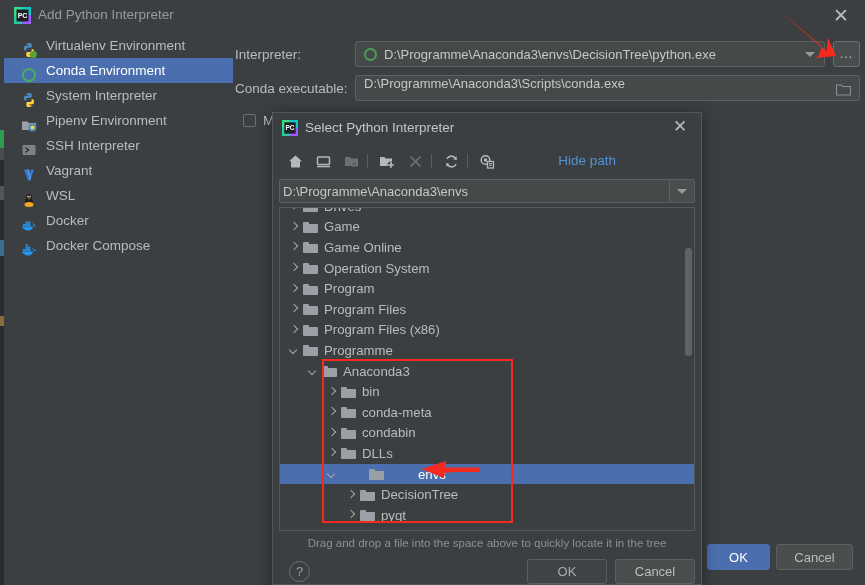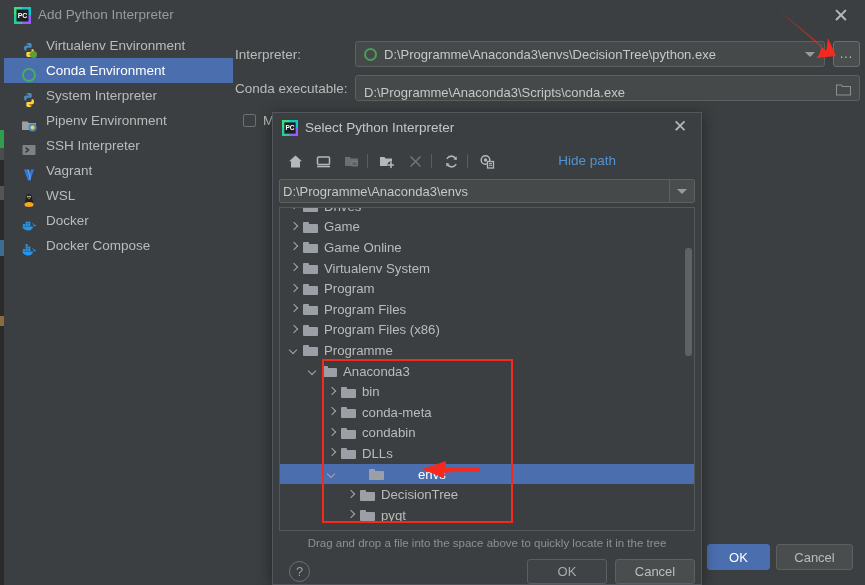--- a/index.html
+++ b/index.html
@@ -97,7 +97,7 @@
   .textfield {
     position: absolute; left: 122px; top: 42px; width: 505px; height: 26px;
     background: #45494a; border: 1px solid #5e6060; border-radius: 3px;
-    display: flex; align-items: flex-end; cursor: text;
+    display: flex; align-items: flex-start; cursor: text;
   }
   .textfield .tf-text {
     font-size: 13px; color: #c7c7c7; margin-left: 8px; white-space: nowrap;

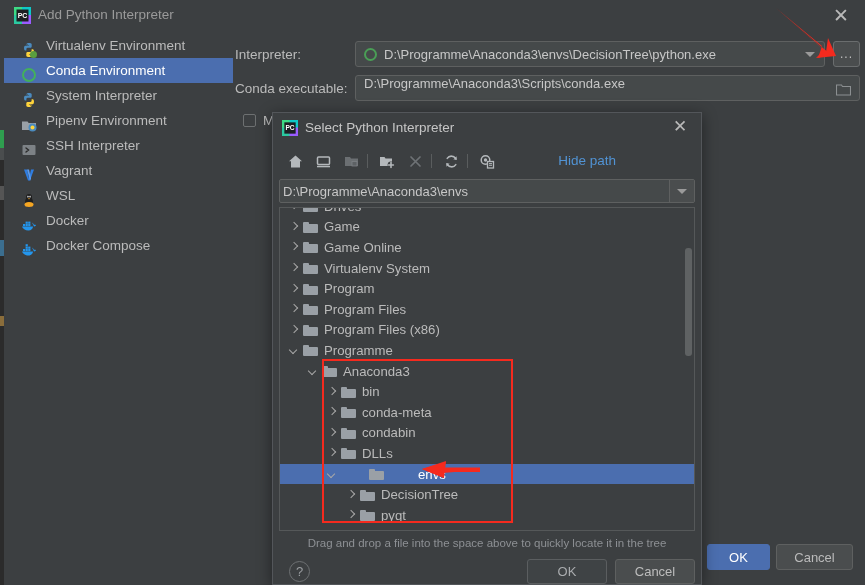--- a/index.html
+++ b/index.html
@@ -555,7 +555,7 @@
         <div class="tree-row" style="padding-left: 8px;">
           <span class="arrow right"></span>
           <span class="folder"></span>
-          <span>Virtualenv System</span>
+          <span>Operation System</span>
         </div>
         <div class="tree-row" style="padding-left: 8px;">
           <span class="arrow right"></span>

